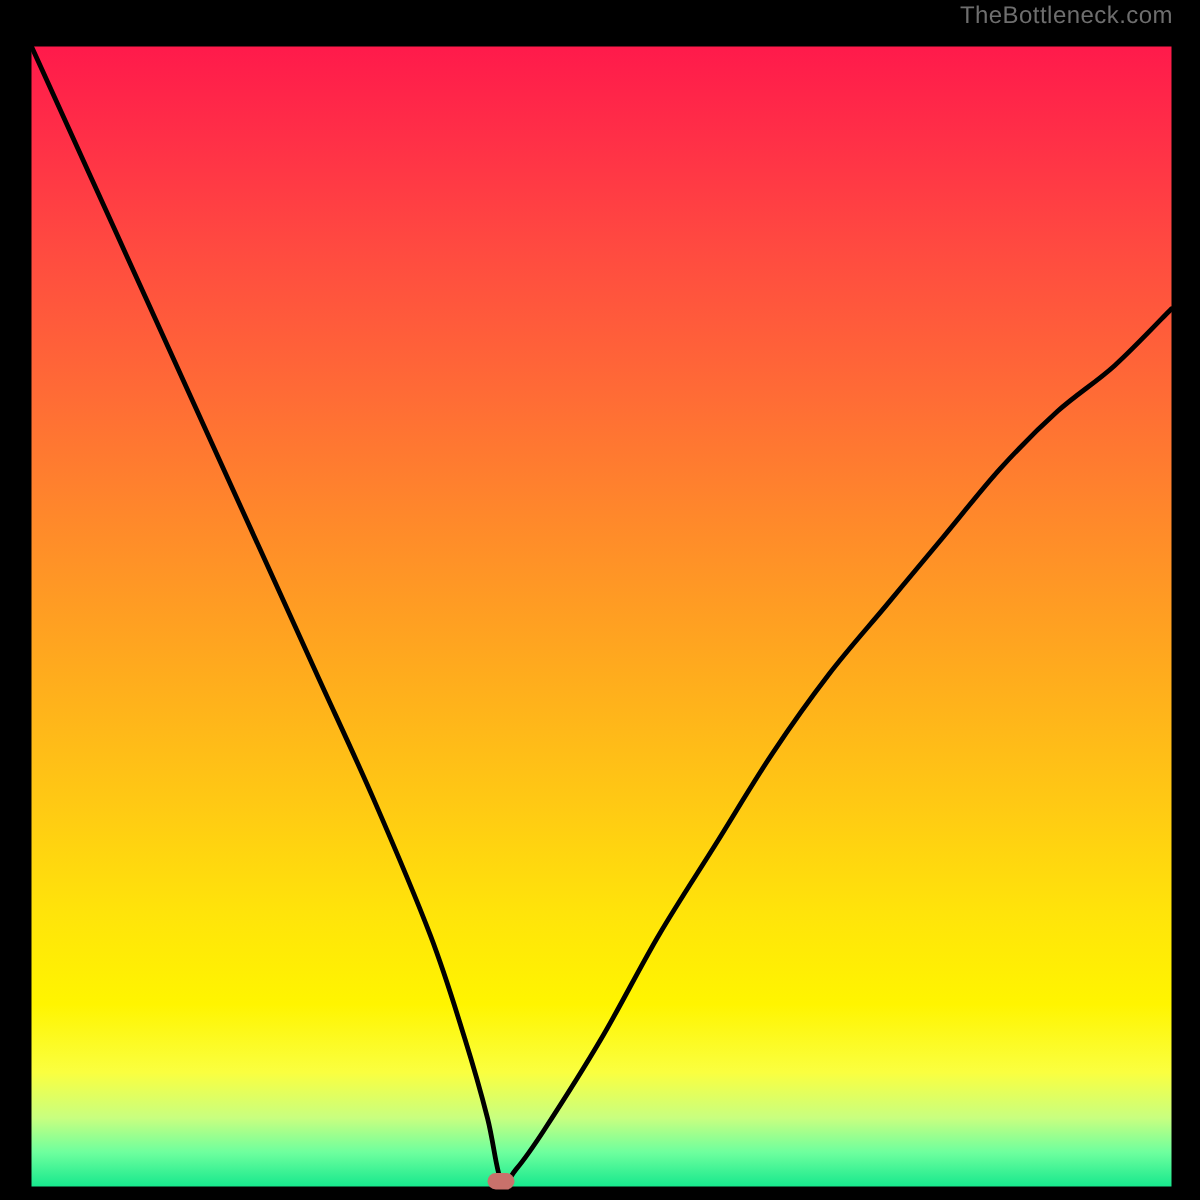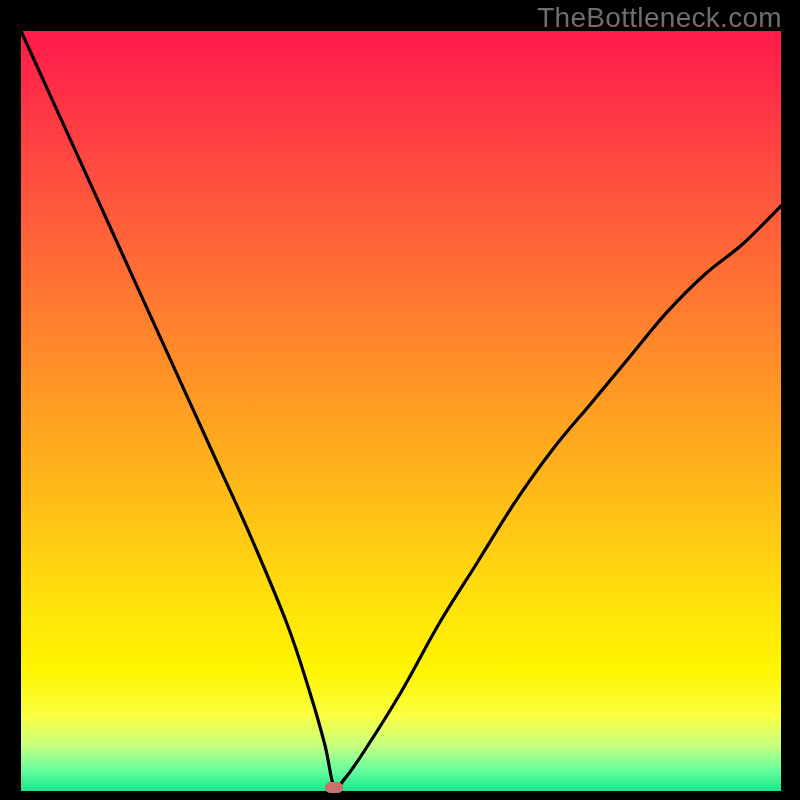--- a/index.html
+++ b/index.html
@@ -22,7 +22,7 @@
     right: 18px;
     color: #6e6e6e;
     font-family: Arial, Helvetica, sans-serif;
-    font-size: 28px;
+    font-size: 16px;
     font-weight: 500;
     letter-spacing: 0.3px;
     user-select: none;

